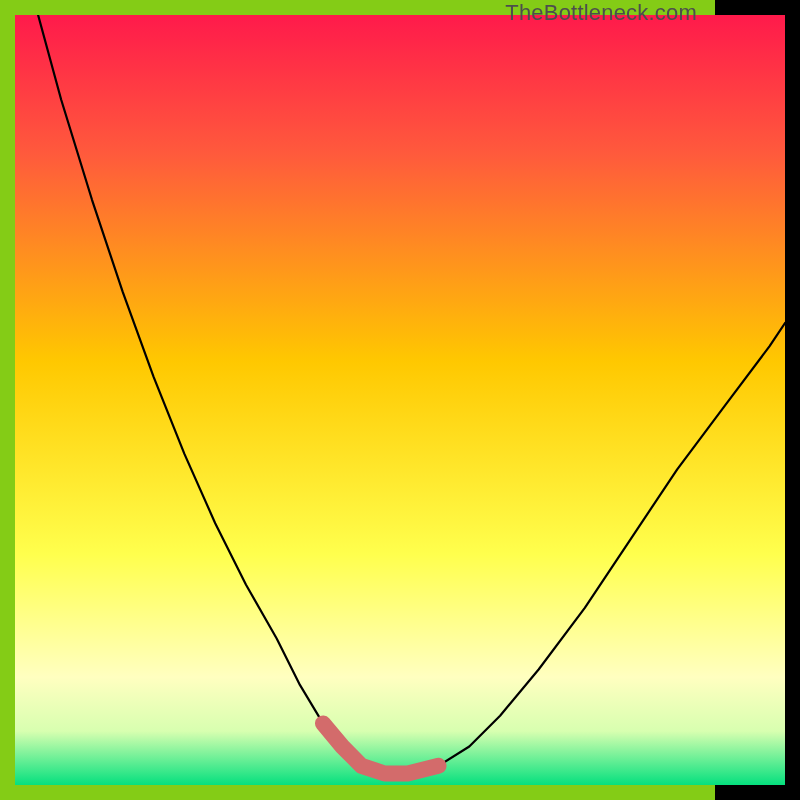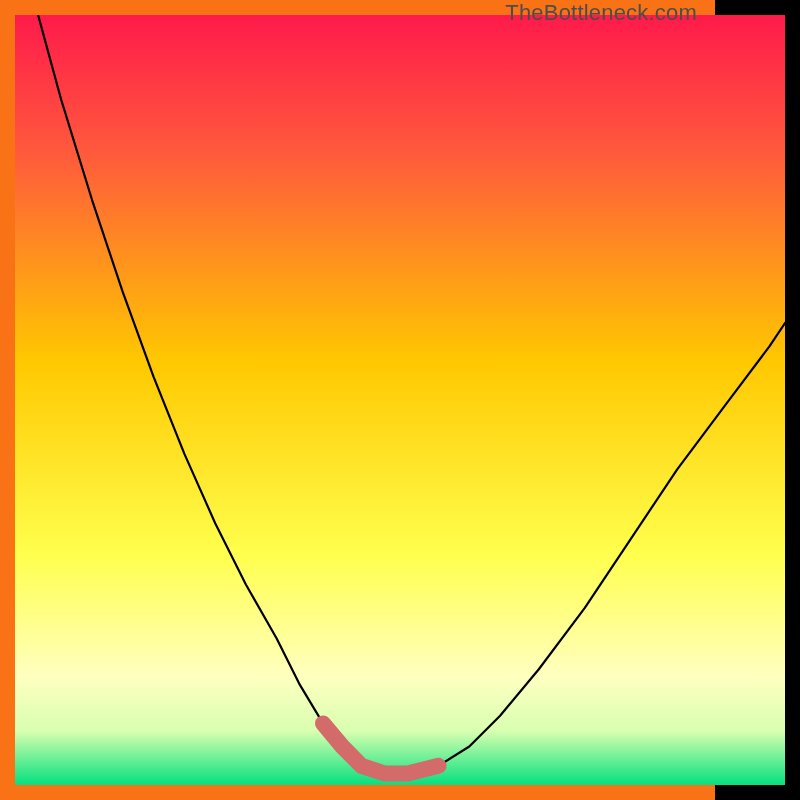--- a/index.html
+++ b/index.html
@@ -14,7 +14,7 @@
     position: relative;
     width: 715px;
     height: 800px;
-    background: #f97316;
+    background: #84cc16;
   }
   .plot {
     position: absolute;

